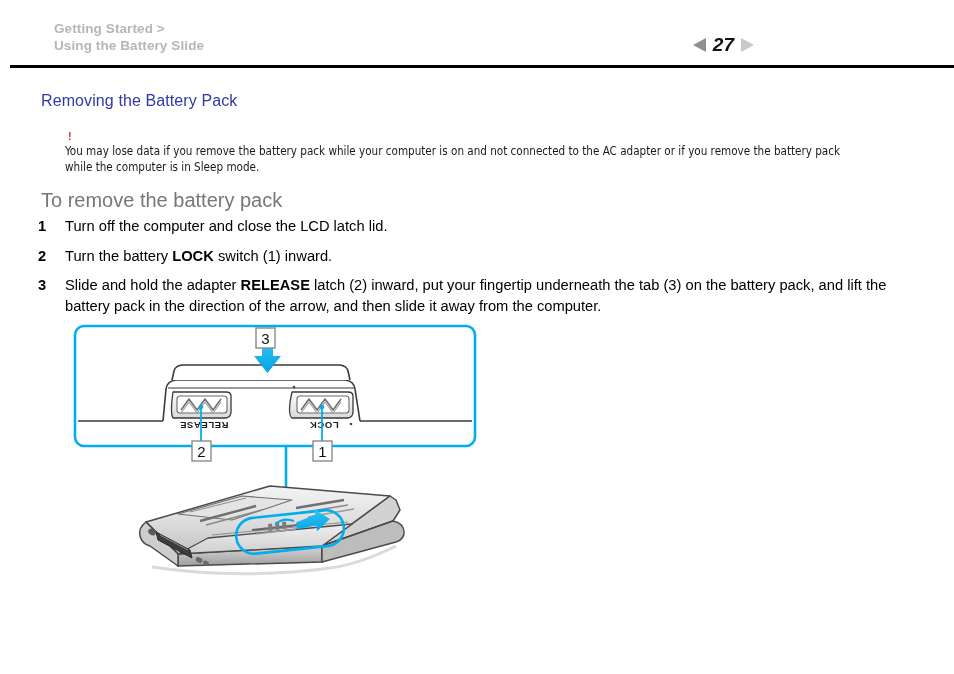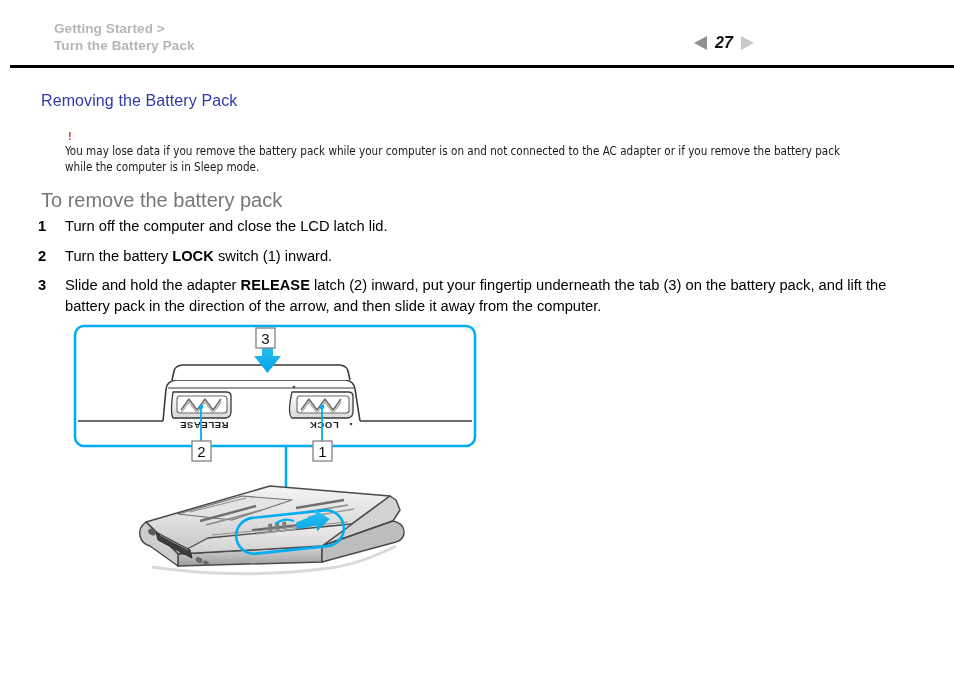--- a/index.html
+++ b/index.html
@@ -144,7 +144,7 @@
 
   <div id="breadcrumb">
     <span class="bc-line">Getting Started &gt;</span>
-    <span class="bc-line">Turn the Battery Pack</span>
+    <span class="bc-line">Using the Battery Slide</span>
   </div>
 
   <div id="pager">

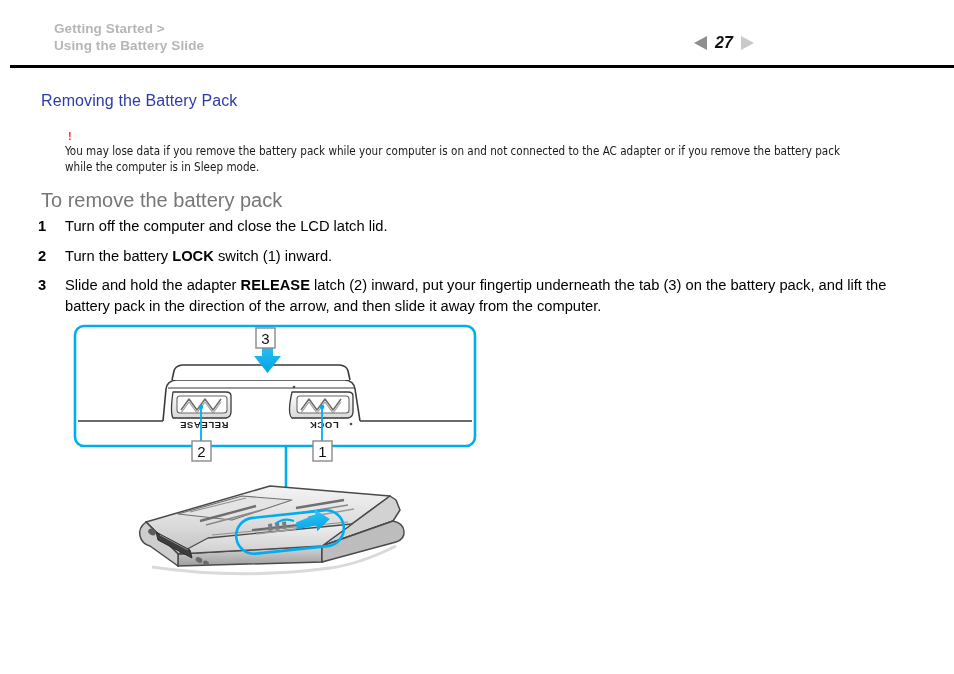--- a/index.html
+++ b/index.html
@@ -53,7 +53,7 @@
     border-left: 13px solid #c9c9c9;
   }
   #page-num {
-    font-size: 16px;
+    font-size: 19px;
     font-weight: bold;
     font-style: italic;
     color: #111;

